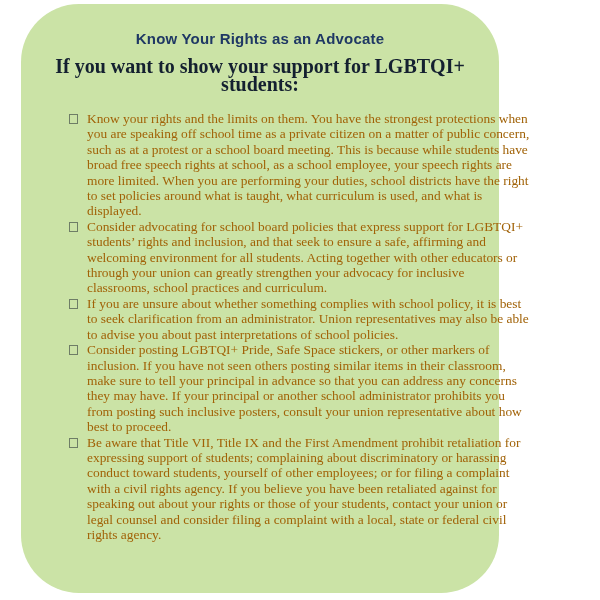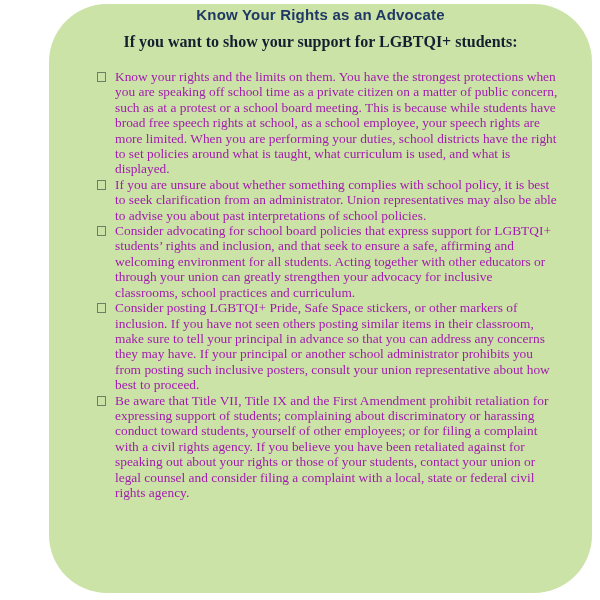--- a/index.html
+++ b/index.html
@@ -19,14 +19,14 @@
   }
   .card {
     position: absolute;
-    left: 49px;
+    left: 21px;
     top: 4px;
-    width: 543px;
+    width: 478px;
     height: 589px;
     background: #cbe3a6;
     border-radius: 58px;
     box-sizing: border-box;
-    padding-top: 2px;
+    padding-top: 26px;
   }
   .title {
     margin: 0;

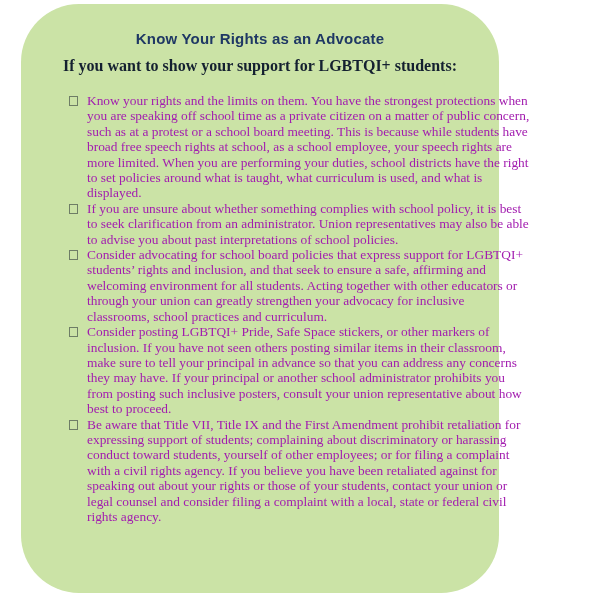--- a/index.html
+++ b/index.html
@@ -43,7 +43,7 @@
     text-align: center;
     font-family: "Liberation Serif", serif;
     font-weight: bold;
-    font-size: 16px;
+    font-size: 20px;
     line-height: 18px;
     color: #142030;
   }

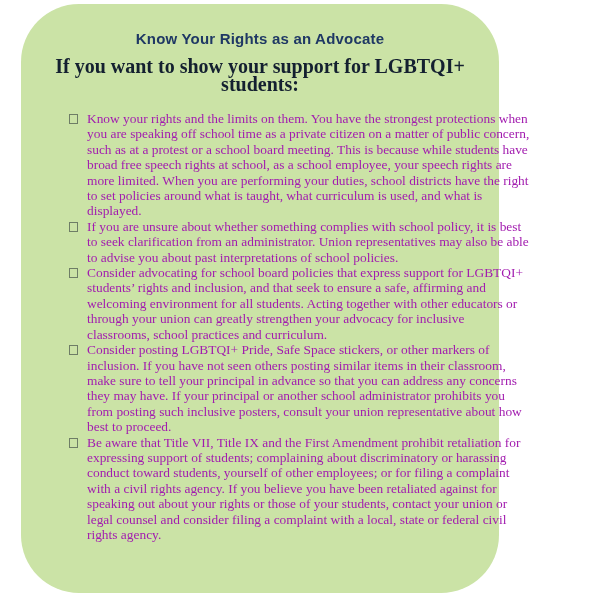--- a/index.html
+++ b/index.html
@@ -60,7 +60,7 @@
     font-family: "Liberation Serif", serif;
     font-size: 13.4px;
     line-height: 15.4px;
-    color: #a21caf;
+    color: #a16207;
   }
   .checkbox {
     position: absolute;

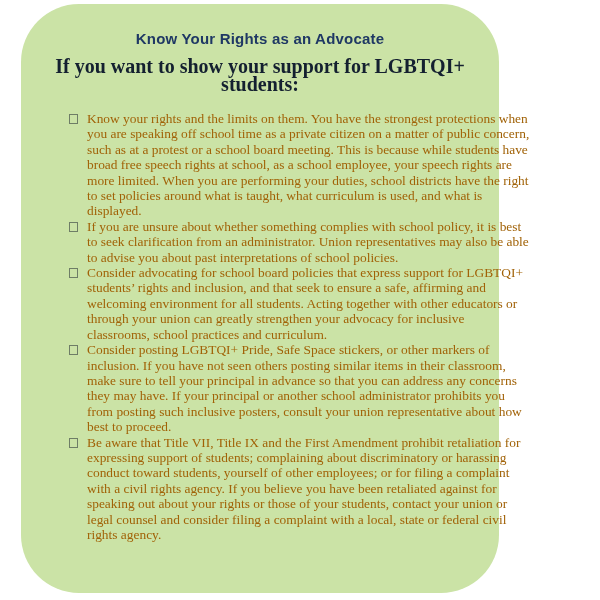--- a/index.html
+++ b/index.html
@@ -87,11 +87,11 @@
       </li>
       <li>
         <span class="checkbox"></span>
-        <span>If you are unsure about whether something complies with school policy, it is best to seek clarification from an administrator. Union representatives may also be able to advise you about past interpretations of school policies.</span>
+        <span>Consider advocating for school board policies that express support for LGBTQI+ students’ rights and inclusion, and that seek to ensure a safe, affirming and welcoming environment for all students. Acting together with other educators or through your union can greatly strengthen your advocacy for inclusive classrooms, school practices and curriculum.</span>
       </li>
       <li>
         <span class="checkbox"></span>
-        <span>Consider advocating for school board policies that express support for LGBTQI+ students’ rights and inclusion, and that seek to ensure a safe, affirming and welcoming environment for all students. Acting together with other educators or through your union can greatly strengthen your advocacy for inclusive classrooms, school practices and curriculum.</span>
+        <span>If you are unsure about whether something complies with school policy, it is best to seek clarification from an administrator. Union representatives may also be able to advise you about past interpretations of school policies.</span>
       </li>
       <li>
         <span class="checkbox"></span>

